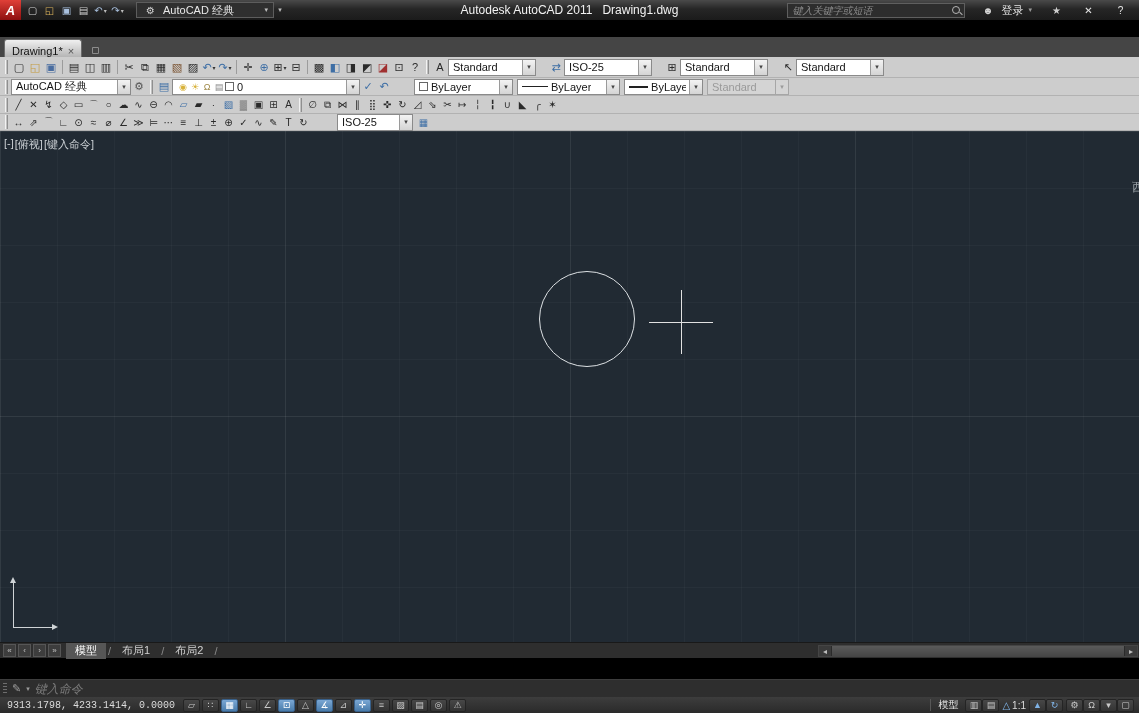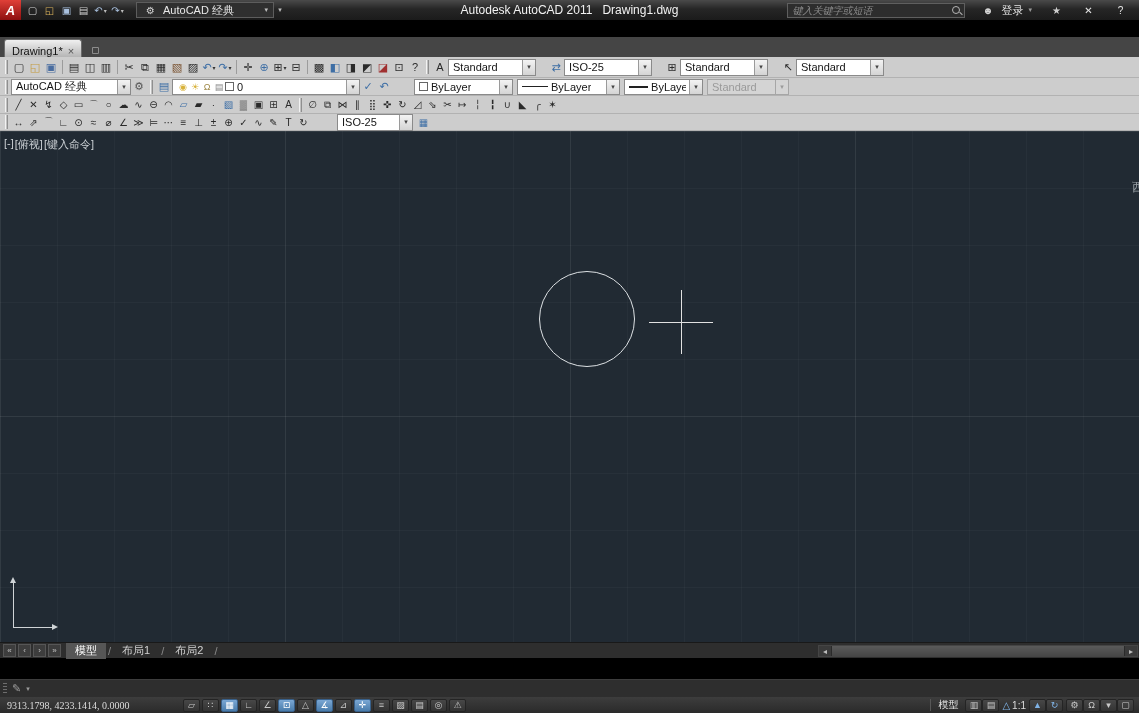--- a/index.html
+++ b/index.html
@@ -427,6 +427,7 @@
     <span class="cmdgrip"></span>
     <span class="cmdicon">✎</span>
     <span class="caret2">▾</span>
+    <input class="cmdinput" placeholder="键入命令" style="">
   </div>
 
   <div class="band statusbar">

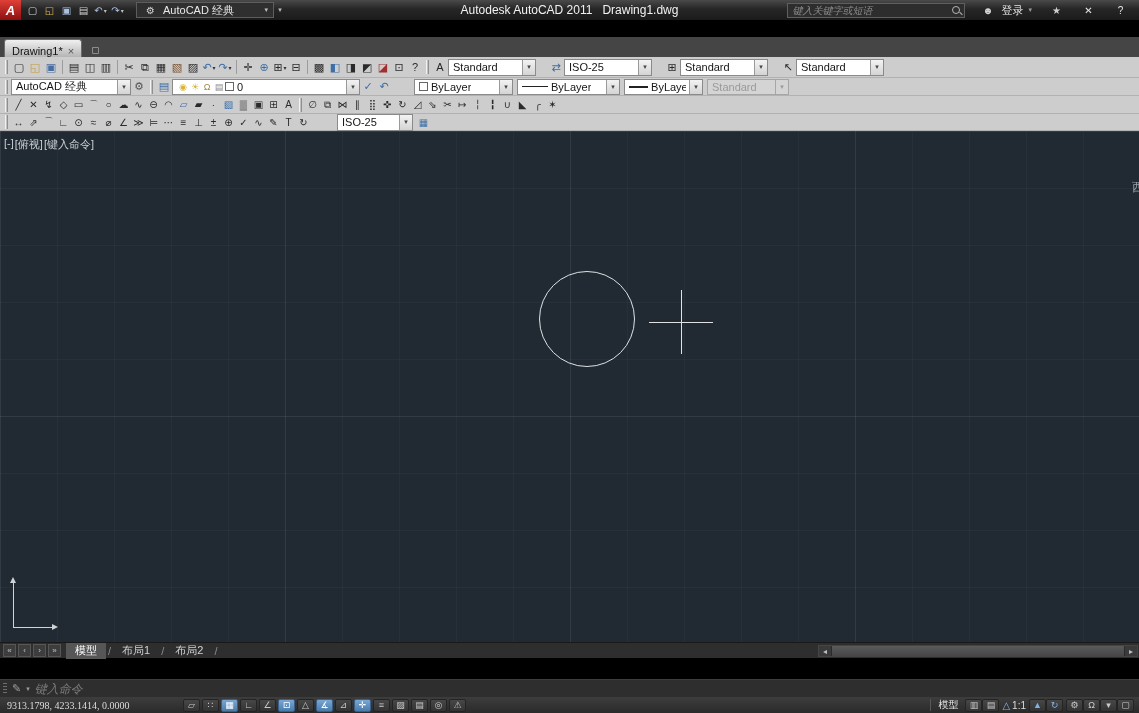--- a/index.html
+++ b/index.html
@@ -135,7 +135,7 @@
   
   .statusbar{top:697px;height:16px;background:linear-gradient(#3d3d3d,#2a2a2a);
     display:flex;align-items:center;padding:0 3px;color:#ddd}
-  .coords{width:168px;padding-left:4px;font-family:Liberation Serif, serif;
+  .coords{width:168px;padding-left:4px;font-family:Liberation Mono, monospace;
     font-size:10px;color:#dcdcdc;white-space:nowrap}
   .toggles{display:flex;gap:2px;margin-left:12px}
   .stoggle{width:17px;height:13px;display:inline-flex;align-items:center;justify-content:center;

